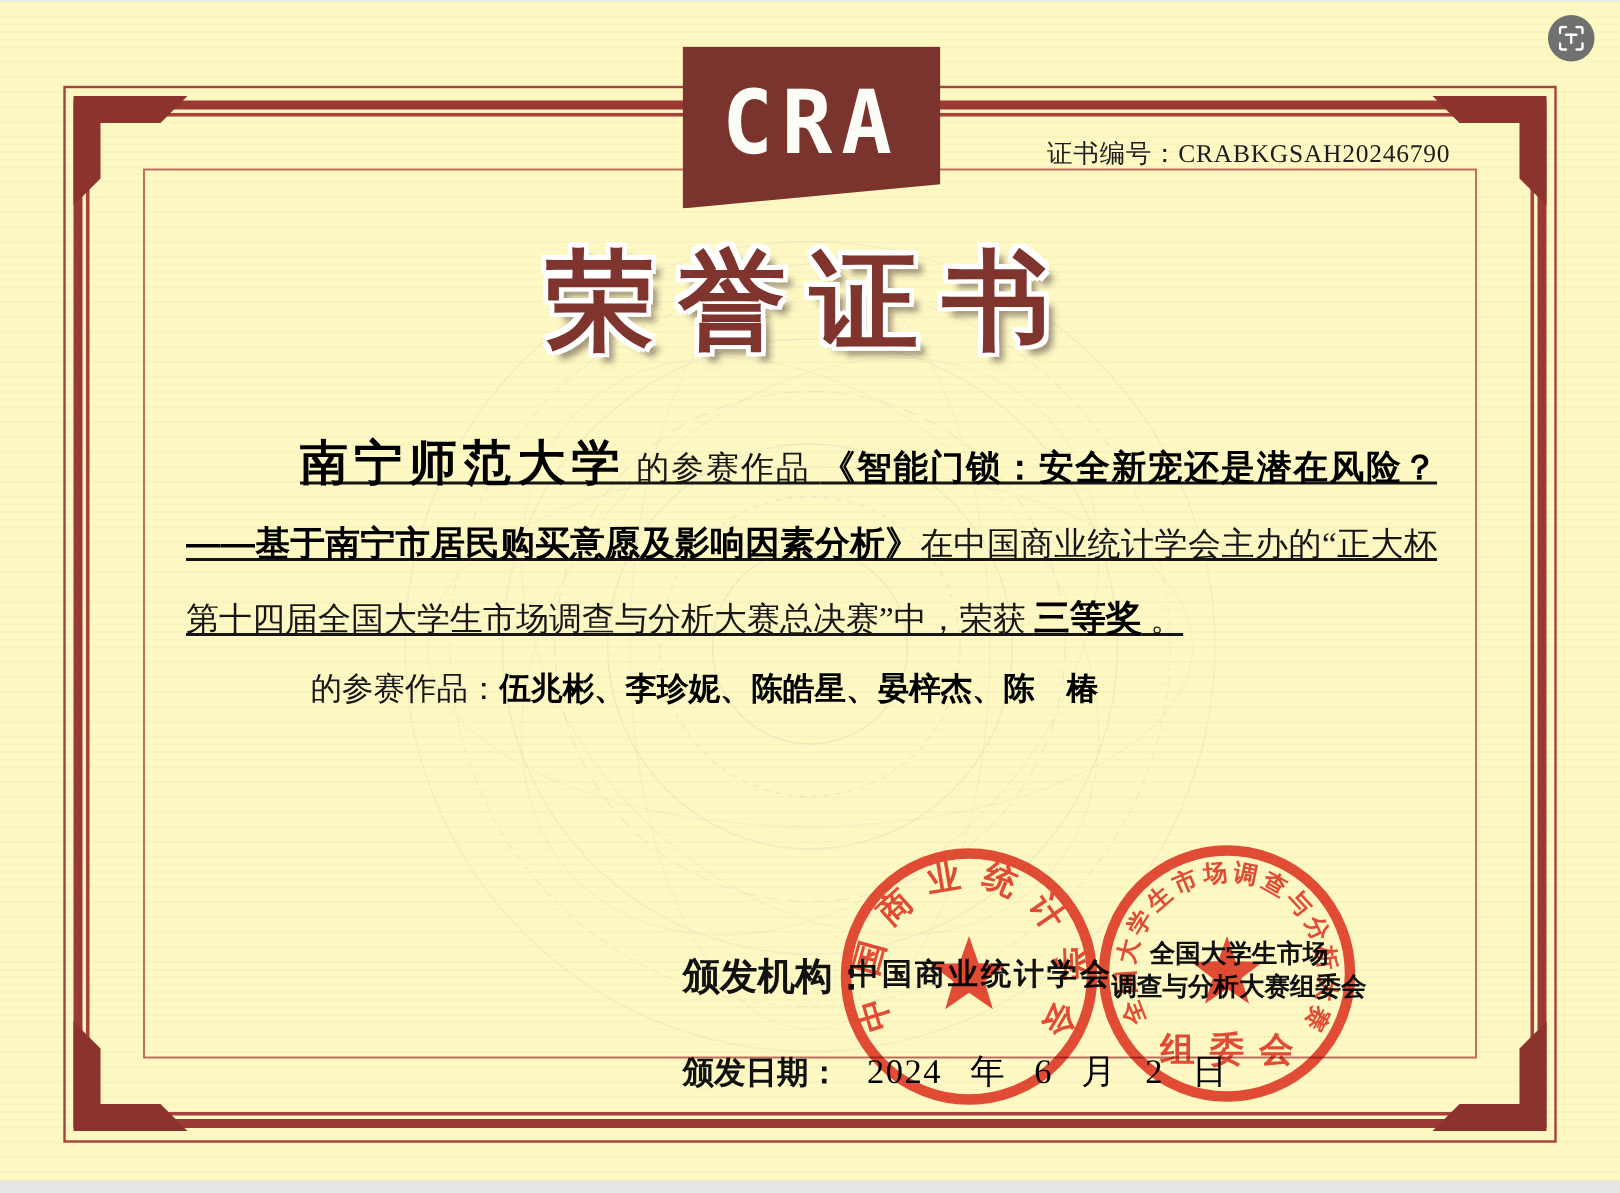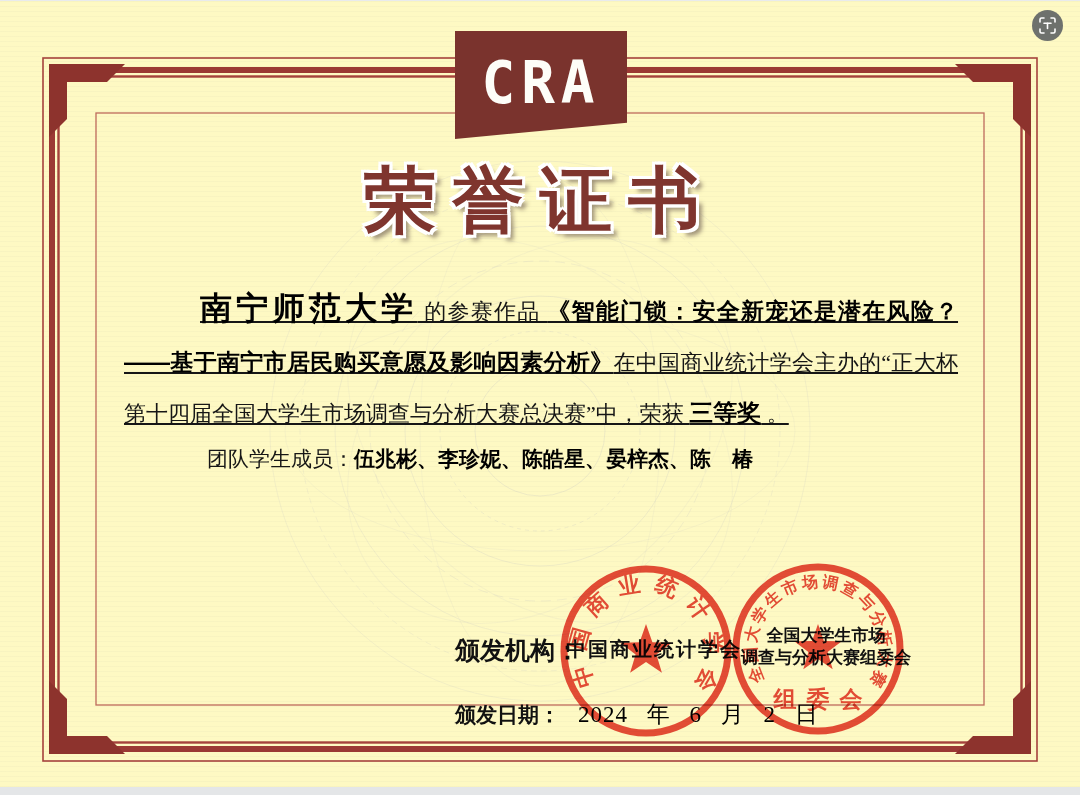--- a/index.html
+++ b/index.html
@@ -109,6 +109,7 @@
     <span class="logo">CRA</span>
   </div>
 
+  <div class="cert-no"><span>证书编号：</span><span>CRABKGSAH20246790</span></div>
 
   <div class="title">荣誉证书</div>
 

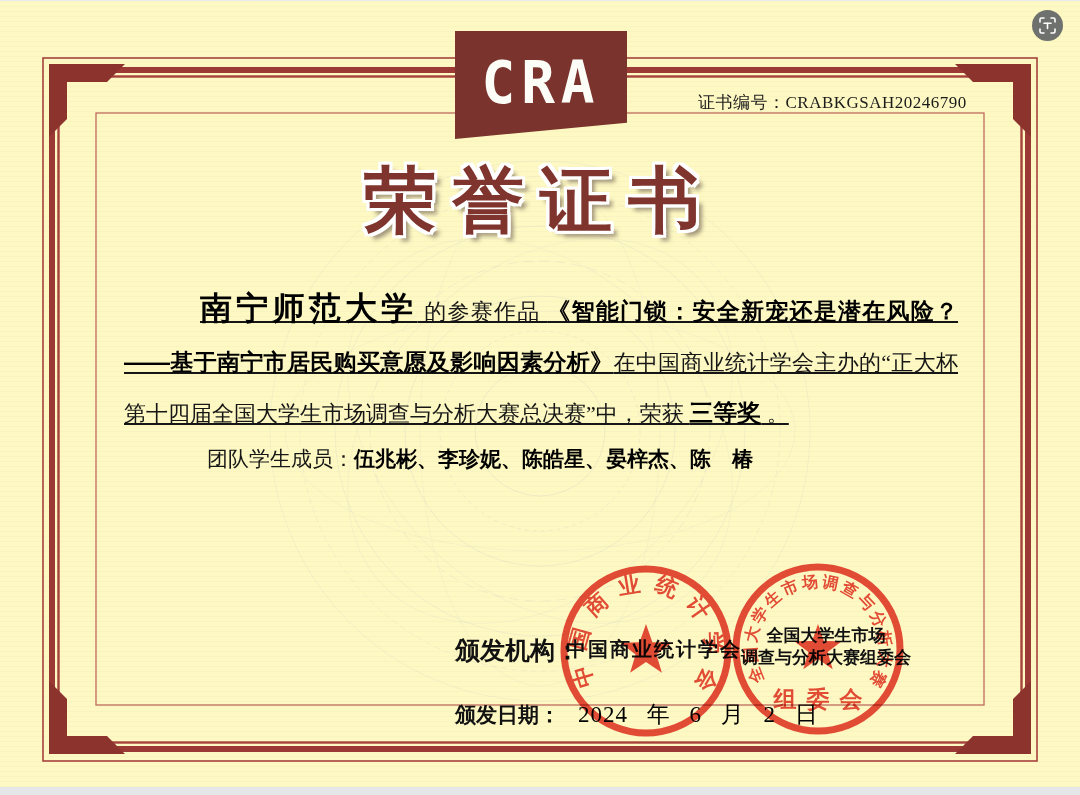--- a/index.html
+++ b/index.html
@@ -115,7 +115,7 @@
 
   <div class="body-par"><span class="school">南宁师范大学</span><span> 的参赛作品 </span><span class="work-title">《智能门锁：安全新宠还是潜在风险？——基于南宁市居民购买意愿及影响因素分析》</span><span>在中国商业统计学会主办的“正大杯第十四届全国大学生市场调查与分析大赛总决赛”中，荣获 </span><span class="award">三等奖</span><span> 。</span></div>
 
-  <div class="team-line"><span>团队学生成员：</span><span class="names">伍兆彬、李珍妮、陈皓星、晏梓杰、陈　椿</span></div>
+  <div class="team-line"><span>的参赛作品：</span><span class="names">伍兆彬、李珍妮、陈皓星、晏梓杰、陈　椿</span></div>
 
 
   <div class="issuer-label">颁发机构：</div>

